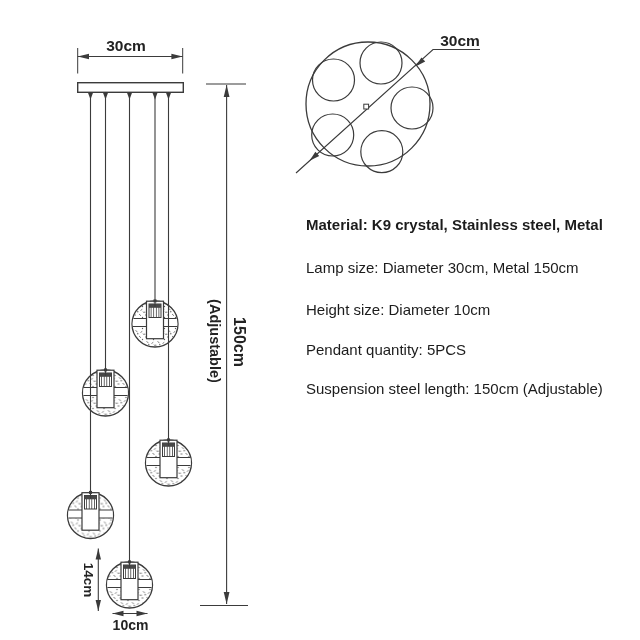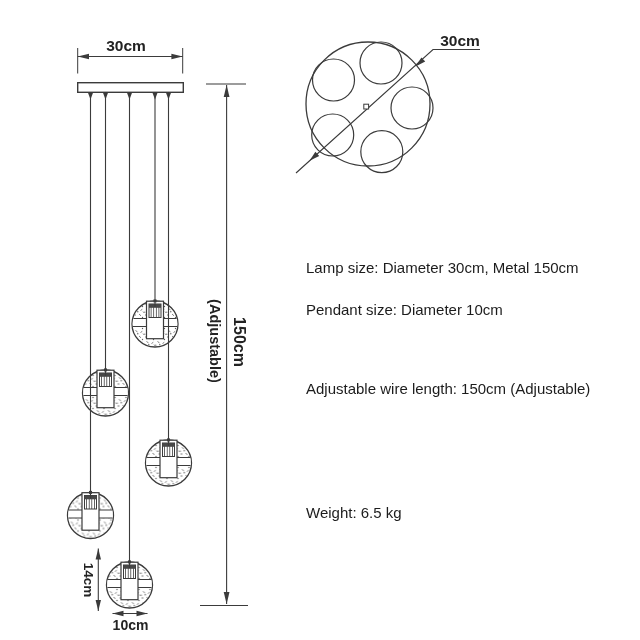--- a/index.html
+++ b/index.html
@@ -129,6 +129,7 @@
   </svg>
 
   <div class="specs">
+    <div class="spec-line strong" style="top:216px">Material: K9 crystal, Stainless steel, Metal</div>
     <div class="spec-line" style="top:259px">Lamp size: Diameter 30cm, Metal 150cm</div>
     <div class="spec-line" style="top:301px">Pendant size: Diameter 10cm</div>
     <div class="spec-line" style="top:380px">Adjustable wire length: 150cm (Adjustable)</div>

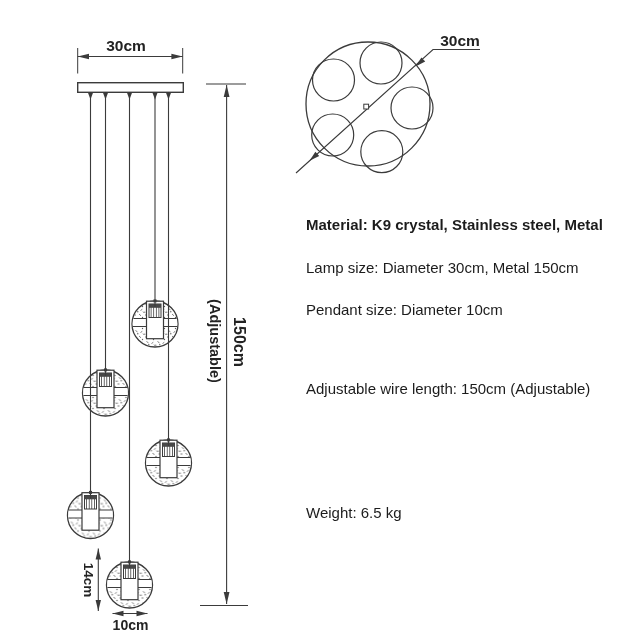--- a/index.html
+++ b/index.html
@@ -131,7 +131,7 @@
   <div class="specs">
     <div class="spec-line strong" style="top:216px">Material: K9 crystal, Stainless steel, Metal</div>
     <div class="spec-line" style="top:259px">Lamp size: Diameter 30cm, Metal 150cm</div>
-    <div class="spec-line" style="top:301px">Pendant size: Diameter 10cm</div>
+    <div class="spec-line" style="top:301px">Height size: Diameter 10cm</div>
     <div class="spec-line" style="top:380px">Adjustable wire length: 150cm (Adjustable)</div>
     <div class="spec-line" style="top:504px">Weight: 6.5 kg</div>
   </div>

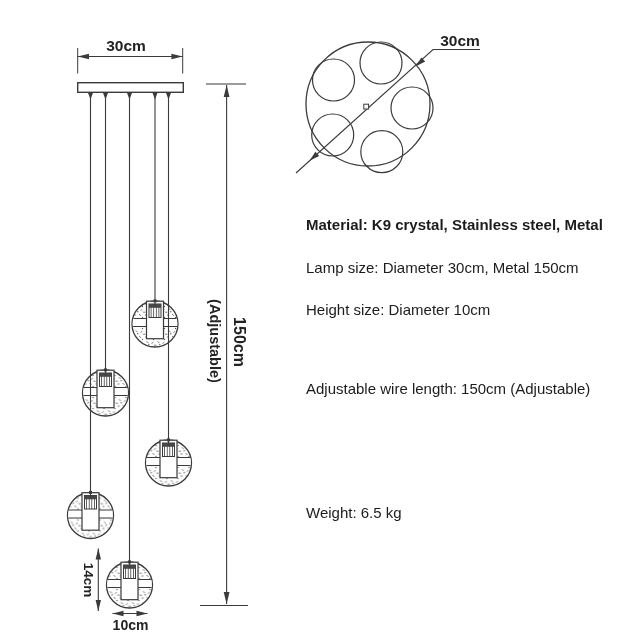--- a/index.html
+++ b/index.html
@@ -132,6 +132,7 @@
     <div class="spec-line strong" style="top:216px">Material: K9 crystal, Stainless steel, Metal</div>
     <div class="spec-line" style="top:259px">Lamp size: Diameter 30cm, Metal 150cm</div>
     <div class="spec-line" style="top:301px">Height size: Diameter 10cm</div>
+    <div class="spec-line" style="top:341px">Pendant quantity: 5PCS</div>
     <div class="spec-line" style="top:380px">Adjustable wire length: 150cm (Adjustable)</div>
     <div class="spec-line" style="top:504px">Weight: 6.5 kg</div>
   </div>

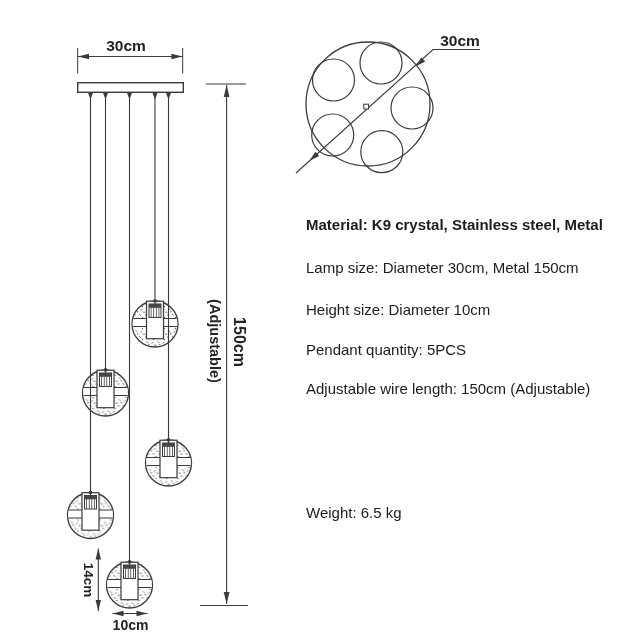--- a/index.html
+++ b/index.html
@@ -133,7 +133,7 @@
     <div class="spec-line" style="top:259px">Lamp size: Diameter 30cm, Metal 150cm</div>
     <div class="spec-line" style="top:301px">Height size: Diameter 10cm</div>
     <div class="spec-line" style="top:341px">Pendant quantity: 5PCS</div>
-    <div class="spec-line" style="top:380px">Adjustable wire length: 150cm (Adjustable)</div>
+    <div class="spec-line" style="top:380px">Suspension steel length: 150cm (Adjustable)</div>
     <div class="spec-line" style="top:504px">Weight: 6.5 kg</div>
   </div>
 </div>

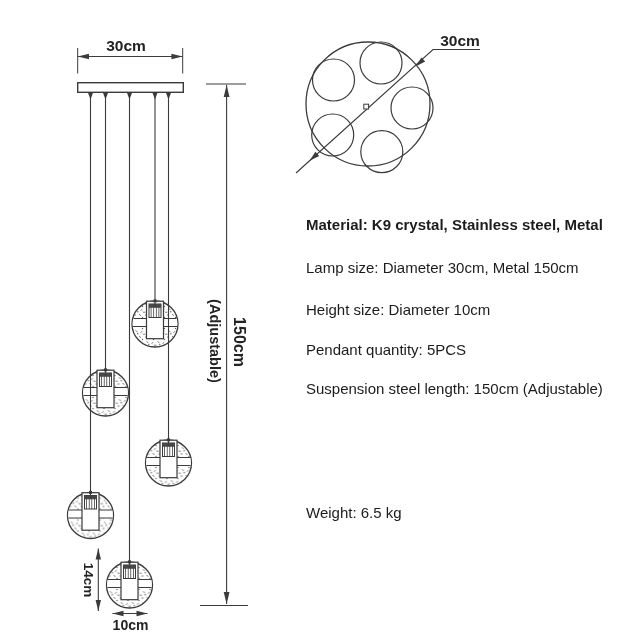--- a/index.html
+++ b/index.html
@@ -134,7 +134,6 @@
     <div class="spec-line" style="top:301px">Height size: Diameter 10cm</div>
     <div class="spec-line" style="top:341px">Pendant quantity: 5PCS</div>
     <div class="spec-line" style="top:380px">Suspension steel length: 150cm (Adjustable)</div>
-    <div class="spec-line" style="top:504px">Weight: 6.5 kg</div>
   </div>
 </div>
 

